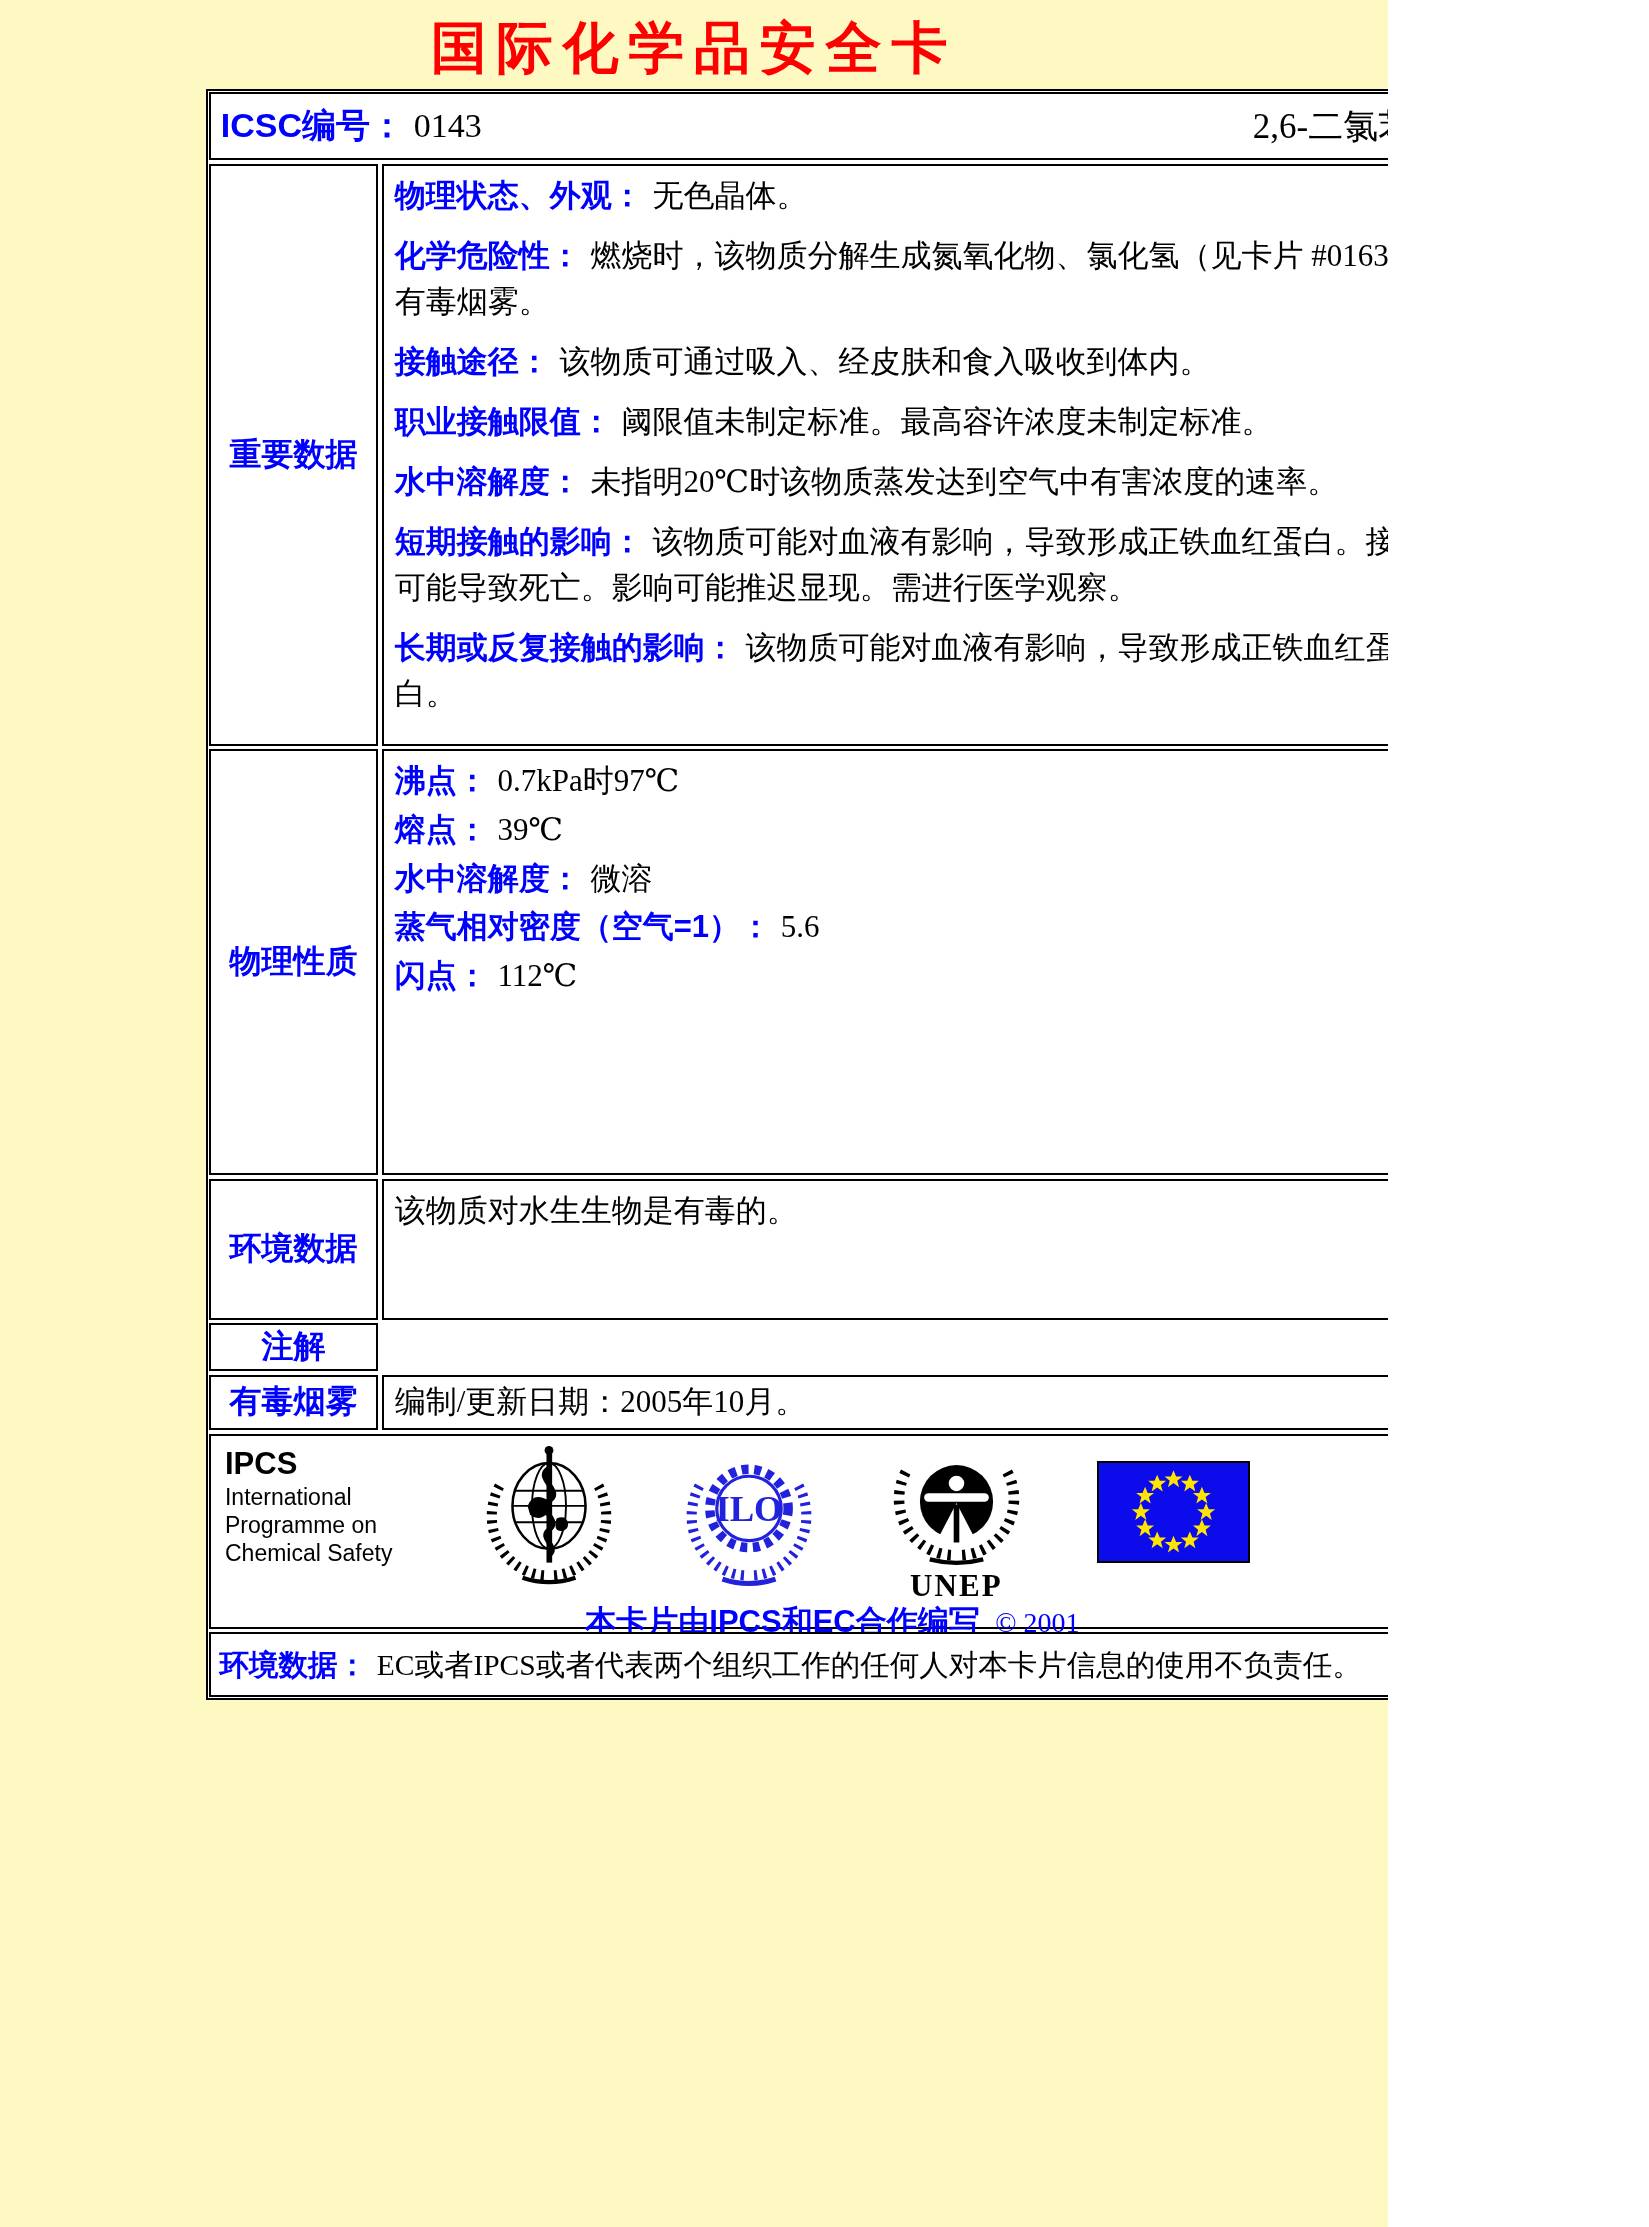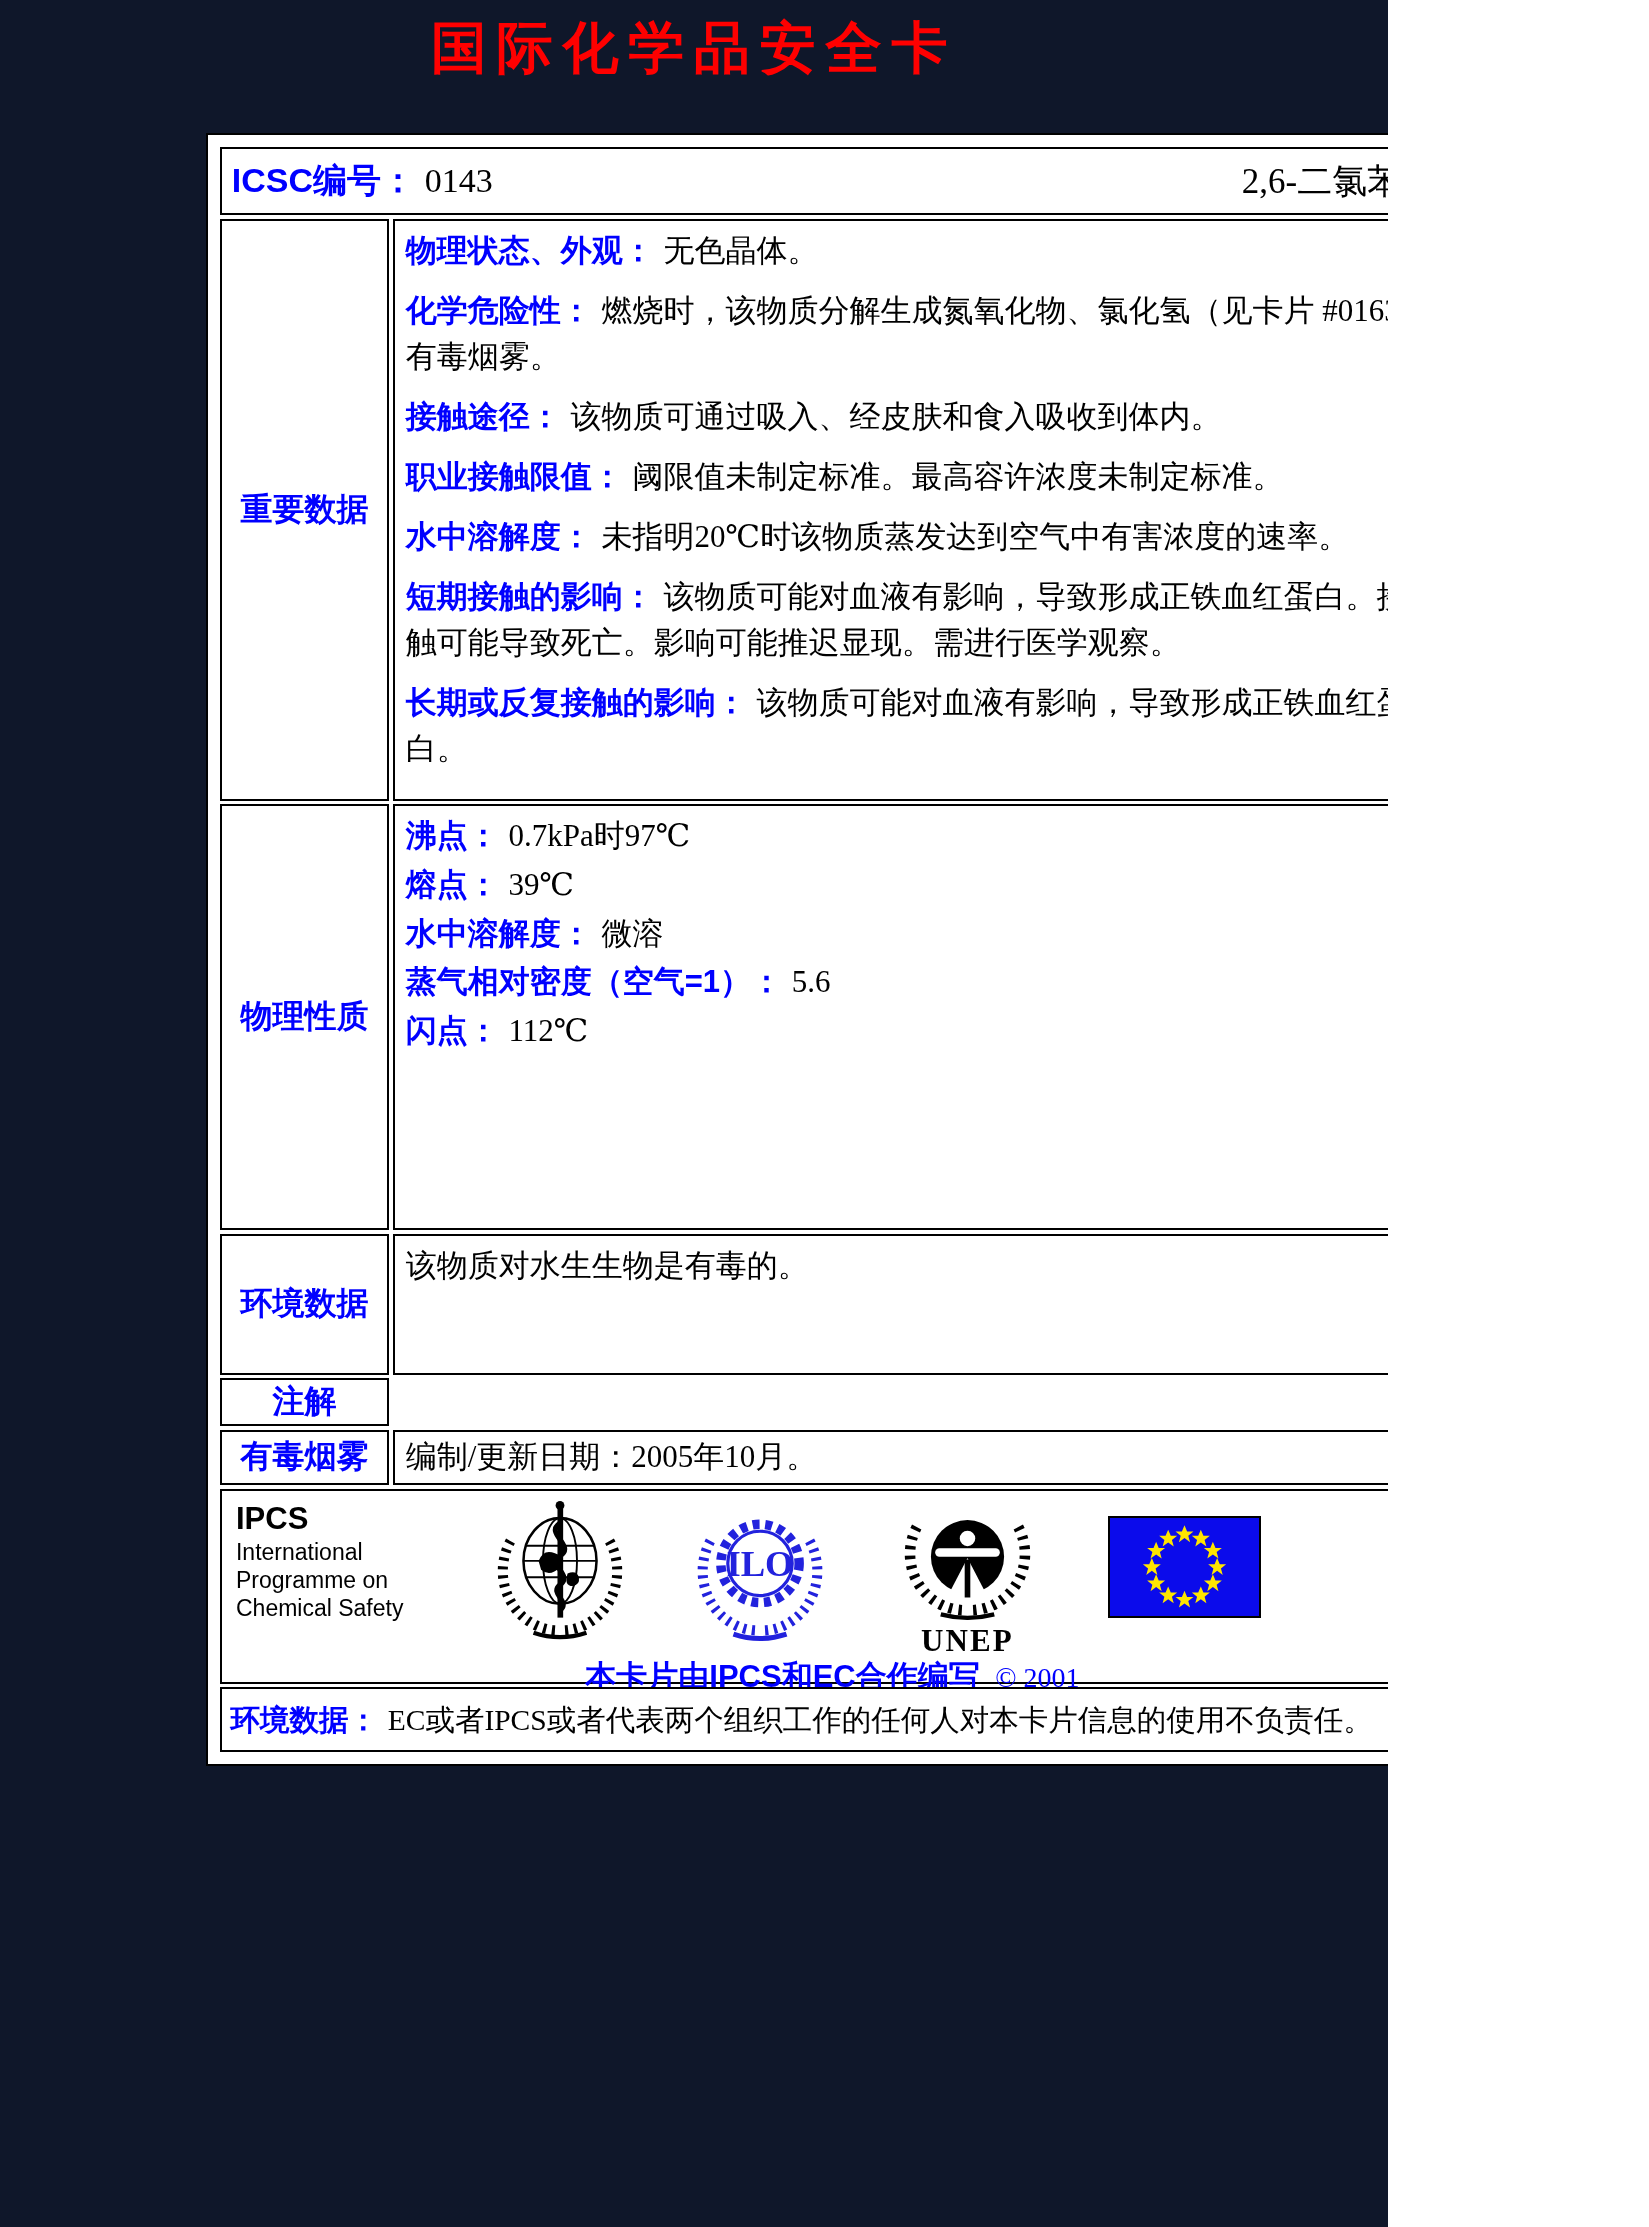--- a/index.html
+++ b/index.html
@@ -3,7 +3,7 @@
 <meta charset="utf-8">
 <style>
   html,body{margin:0;padding:0;background:#fff;}
-  .page{position:relative;width:1388px;height:2227px;background:#0f172a;overflow:hidden;
+  .page{position:relative;width:1388px;height:2227px;background:#fef9c3;overflow:hidden;
         font-family:"Liberation Serif","DejaVu Serif",serif;color:#000;}
   .doc-title{position:absolute;top:11.2px;left:0;width:100%;text-align:center;
         font-size:56px;font-weight:bold;letter-spacing:9.8px;

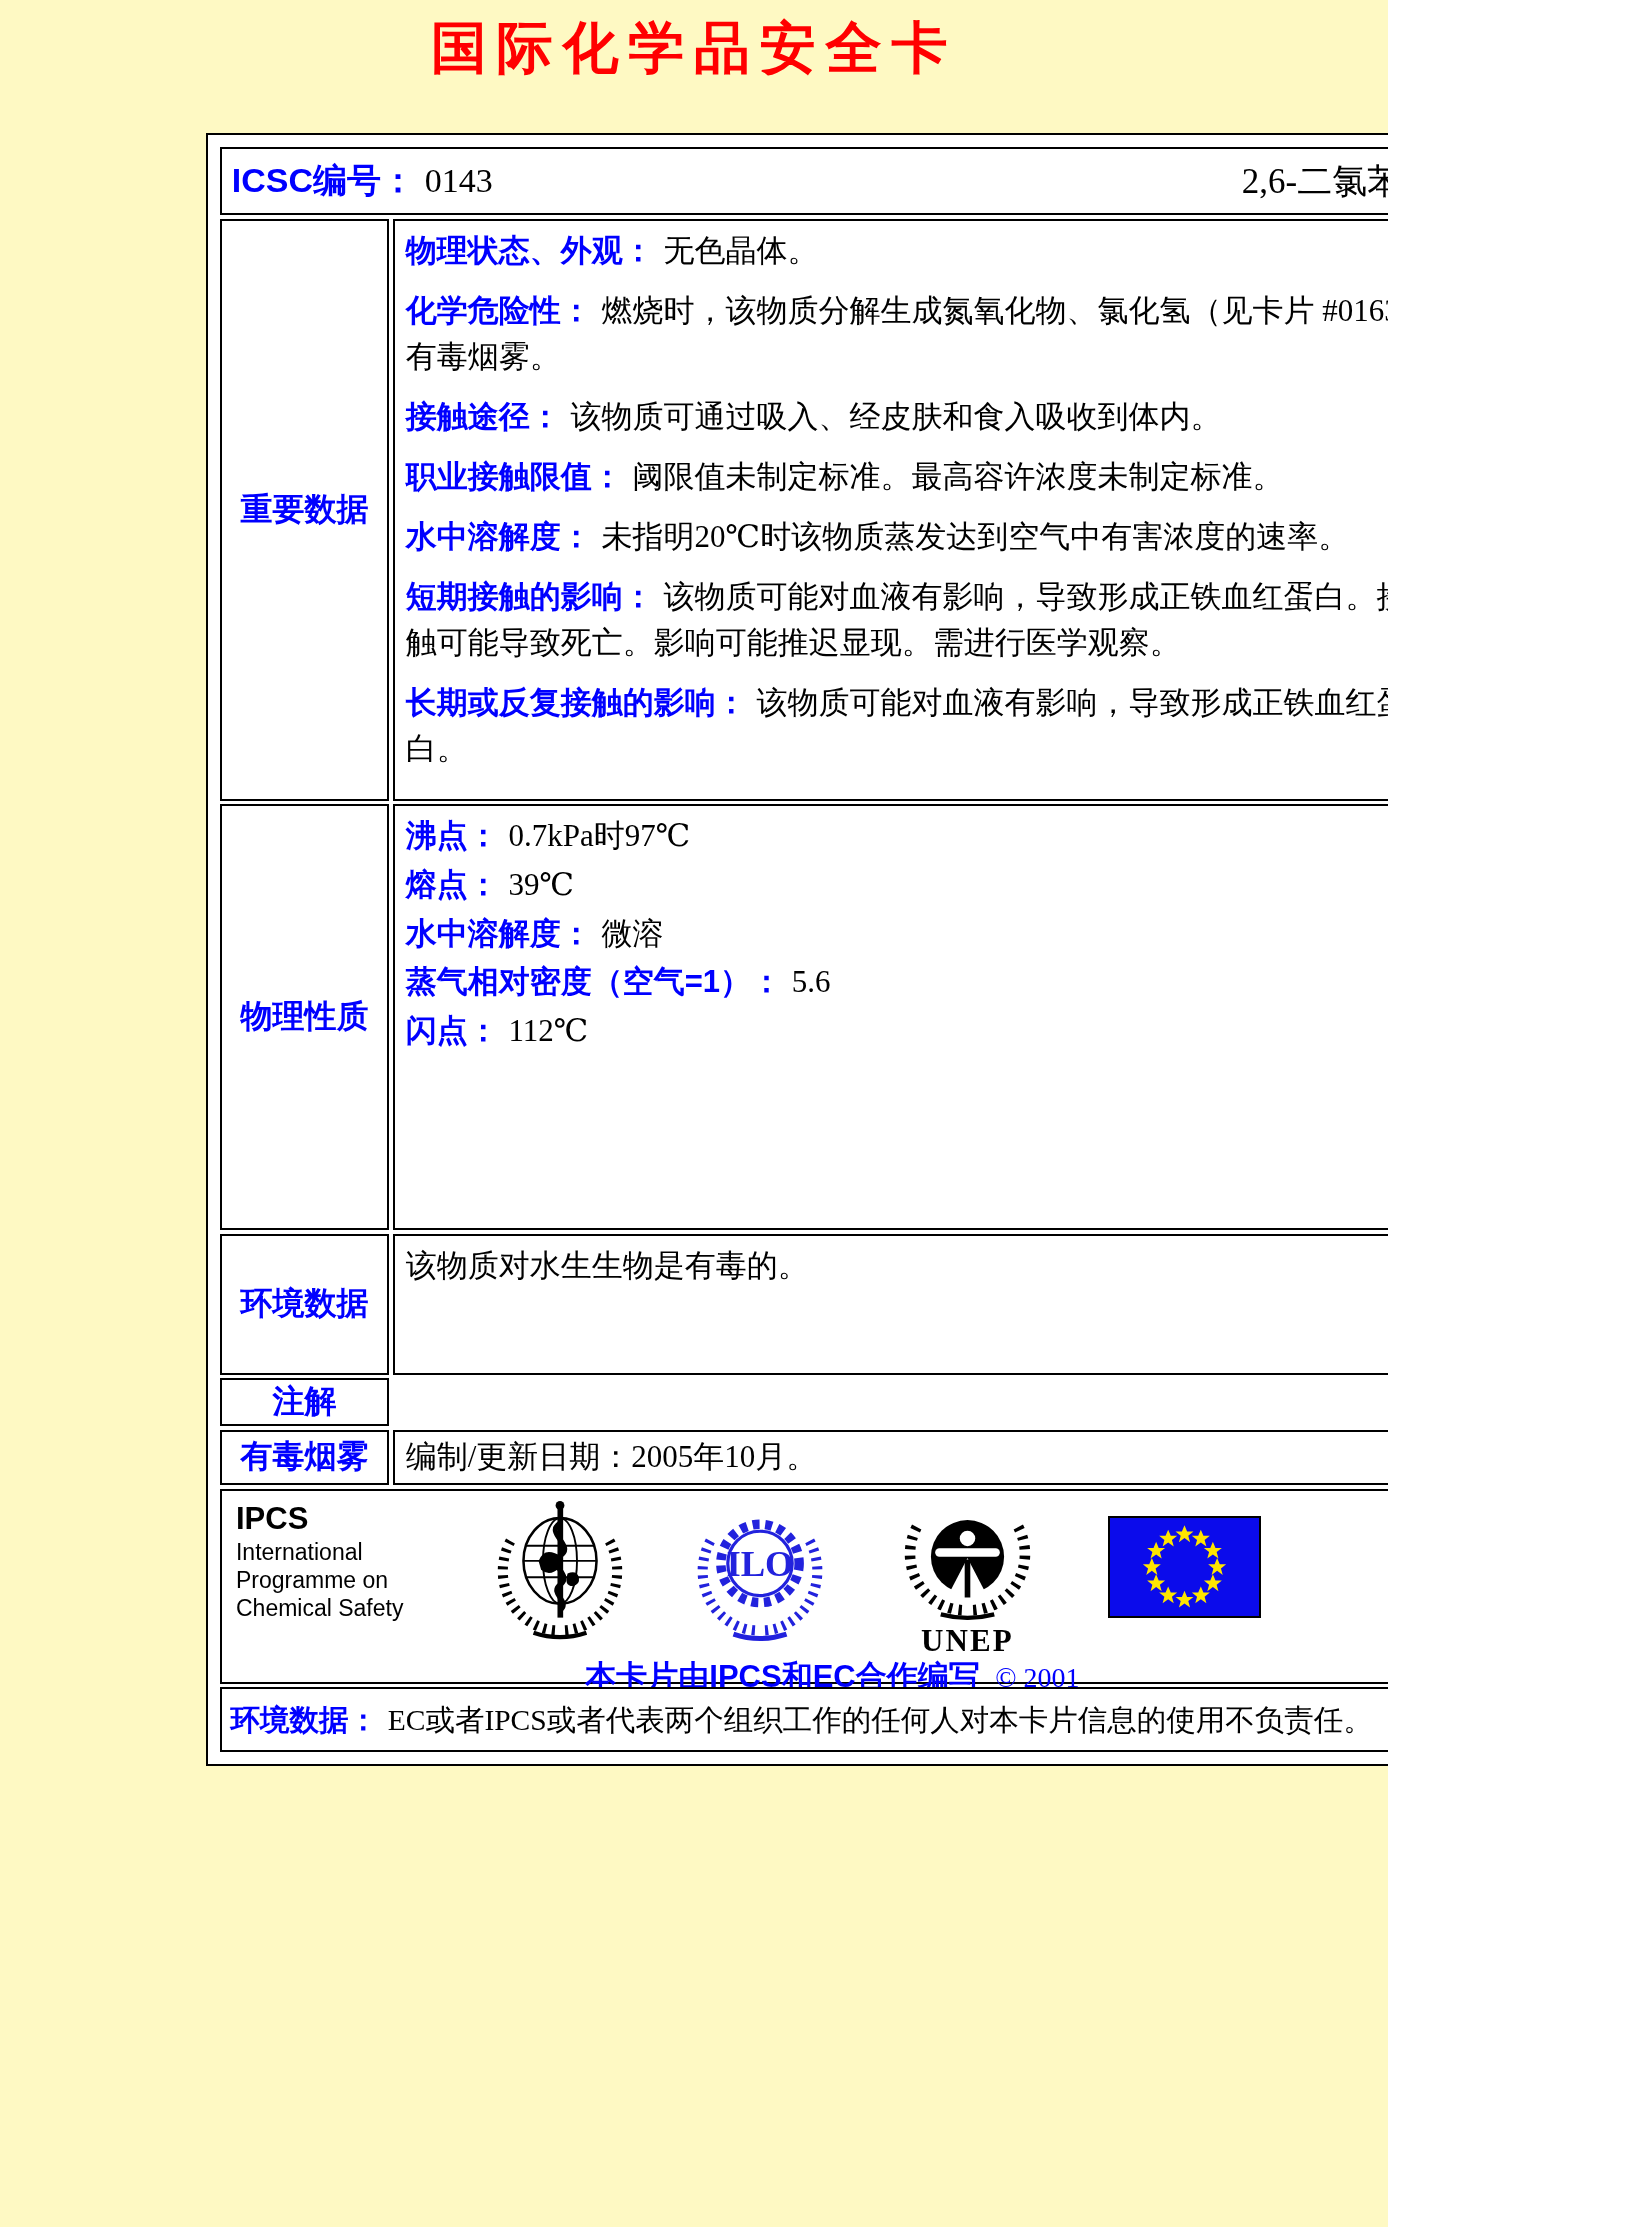--- a/index.html
+++ b/index.html
@@ -9,7 +9,7 @@
         font-size:56px;font-weight:bold;letter-spacing:9.8px;
         font-family:"Liberation Serif","DejaVu Serif",serif;}
   .card{position:absolute;left:206px;top:89px;width:1257px;box-sizing:border-box;
-        border:2.8px solid #000;padding:12px;display:flex;flex-direction:column;gap:3.5px;background:#fff;margin-top:44px;}
+        border:2.8px solid #000;padding:1px;display:flex;flex-direction:column;gap:3.5px;background:#fff;}
   .row{display:flex;gap:3.5px;}
   .cell{border:2.1px solid #000;box-sizing:border-box;background:#fff;}
   

